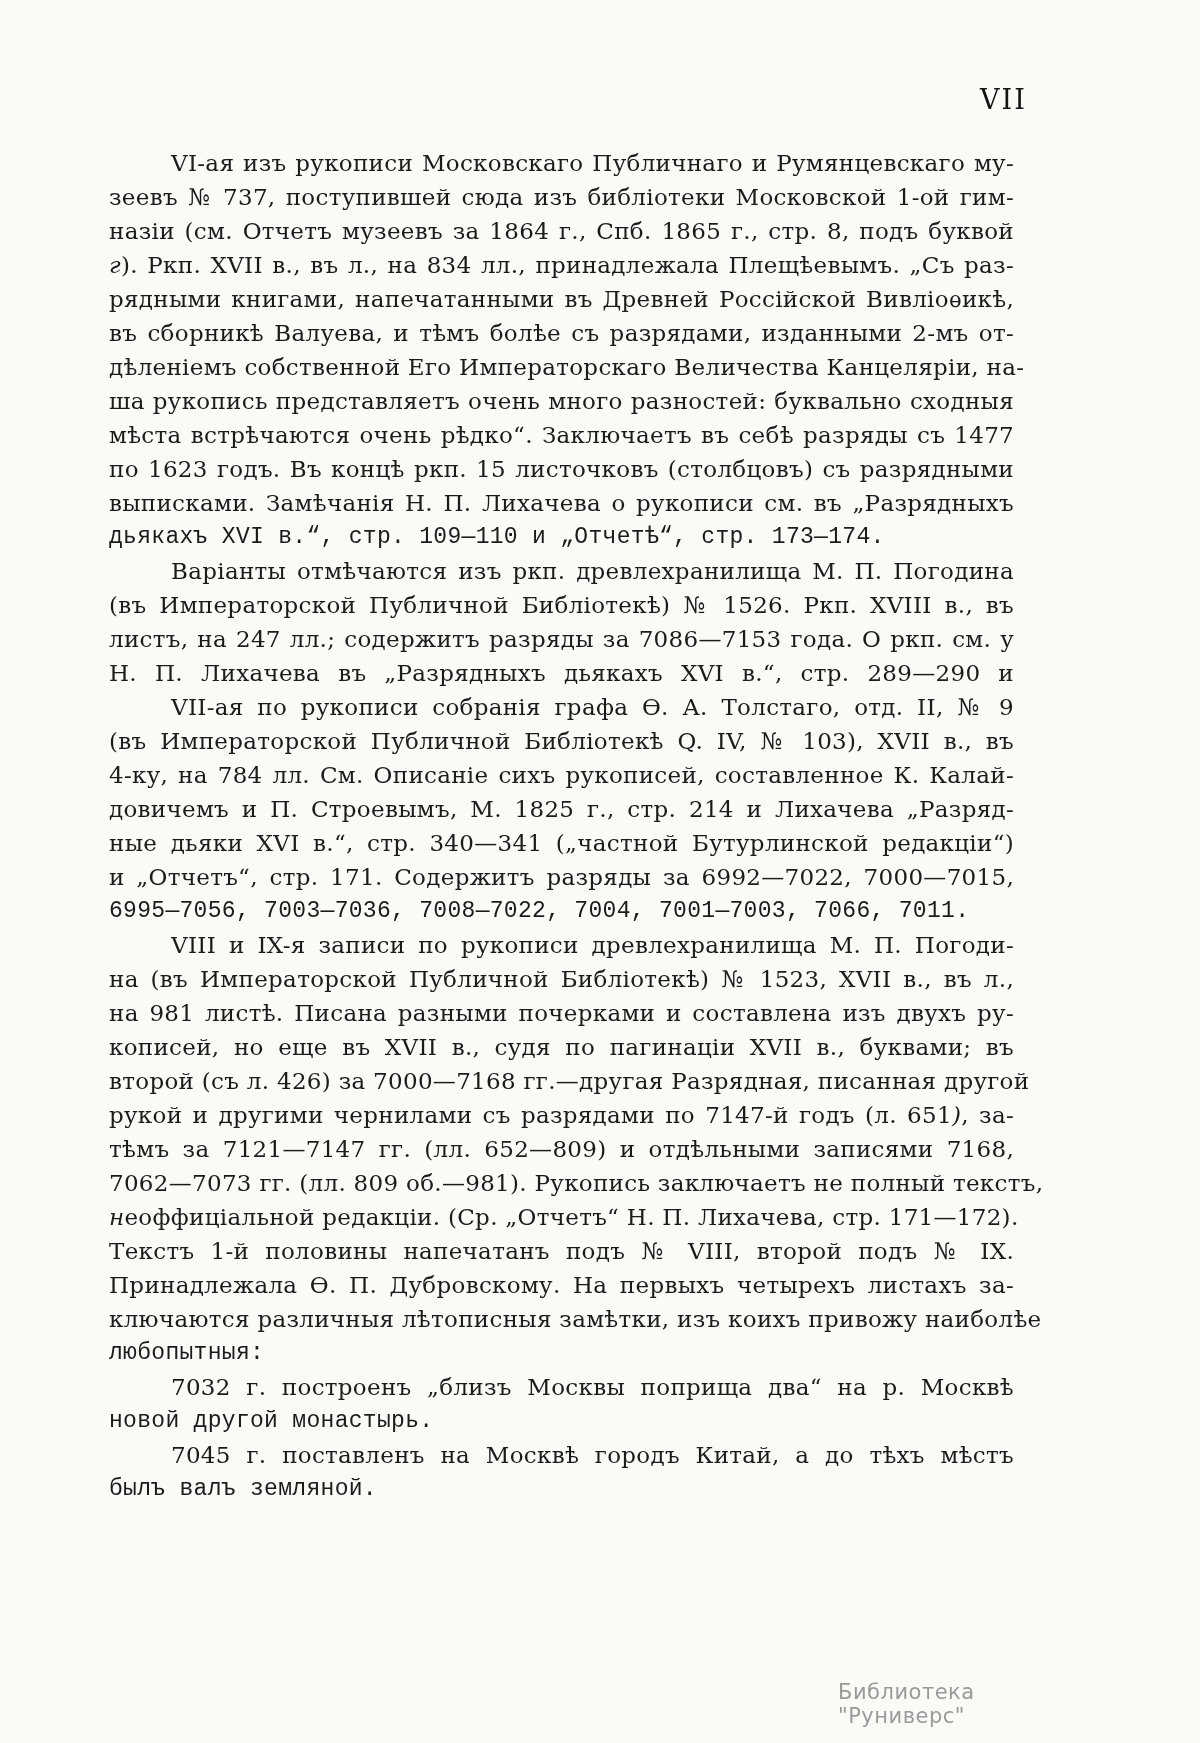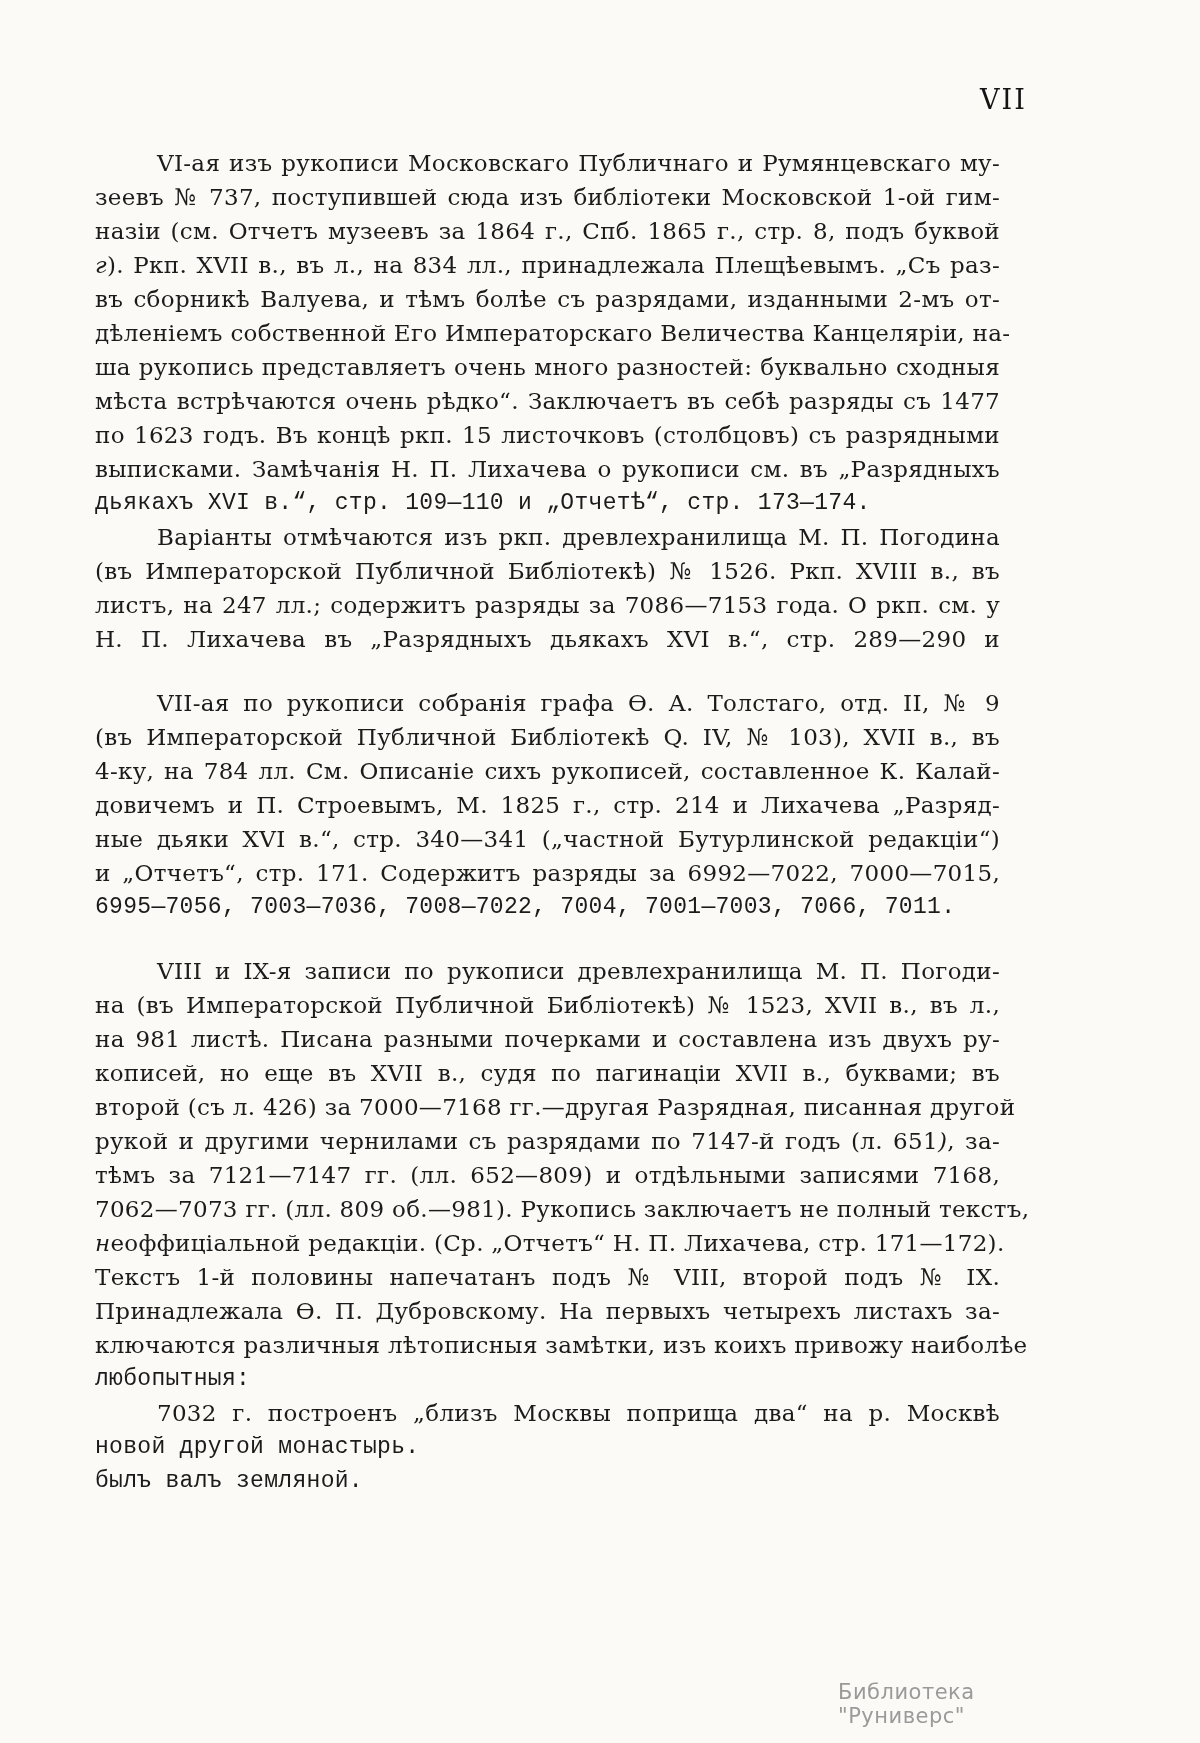--- a/index.html
+++ b/index.html
@@ -26,7 +26,7 @@
   }
   .text-block {
     position: absolute;
-    left: 95px;
+    left: 109px;
     top: 146px;
     width: 905px;
     font-size: 23px;

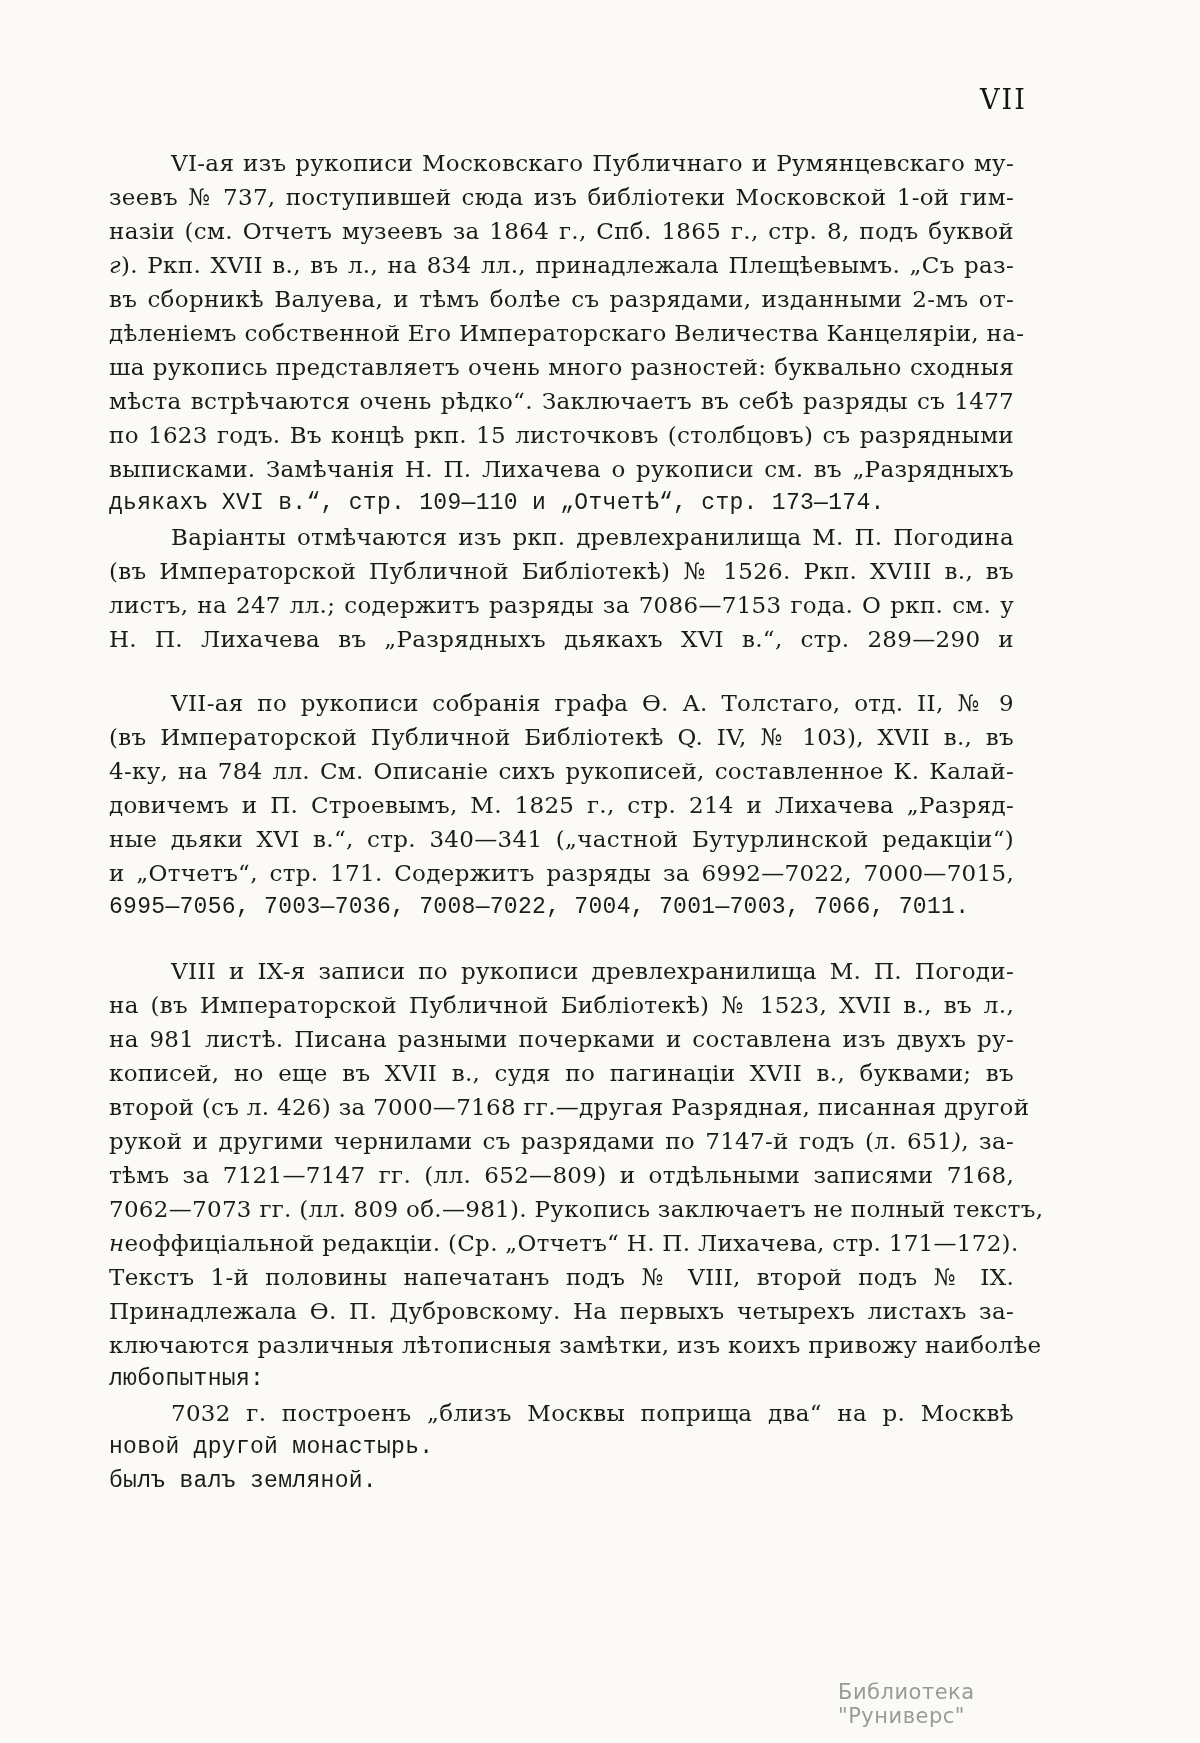--- a/index.html
+++ b/index.html
@@ -69,6 +69,7 @@
         <div class="line">зеевъ № 737, поступившей сюда изъ библіотеки Московской 1-ой гим-</div>
         <div class="line">назіи (см. Отчетъ музеевъ за 1864 г., Спб. 1865 г., стр. 8, подъ буквой</div>
         <div class="line"><i>г</i>). Ркп. XVII в., въ л., на 834 лл., принадлежала Плещѣевымъ. „Съ раз-</div>
+        <div class="line">рядными книгами, напечатанными въ Древней Россійской Вивліоѳикѣ,</div>
         <div class="line">въ сборникѣ Валуева, и тѣмъ болѣе съ разрядами, изданными 2-мъ от-</div>
         <div class="line">дѣленіемъ собственной Его Императорскаго Величества Канцеляріи, на-</div>
         <div class="line">ша рукопись представляетъ очень много разностей: буквально сходныя</div>

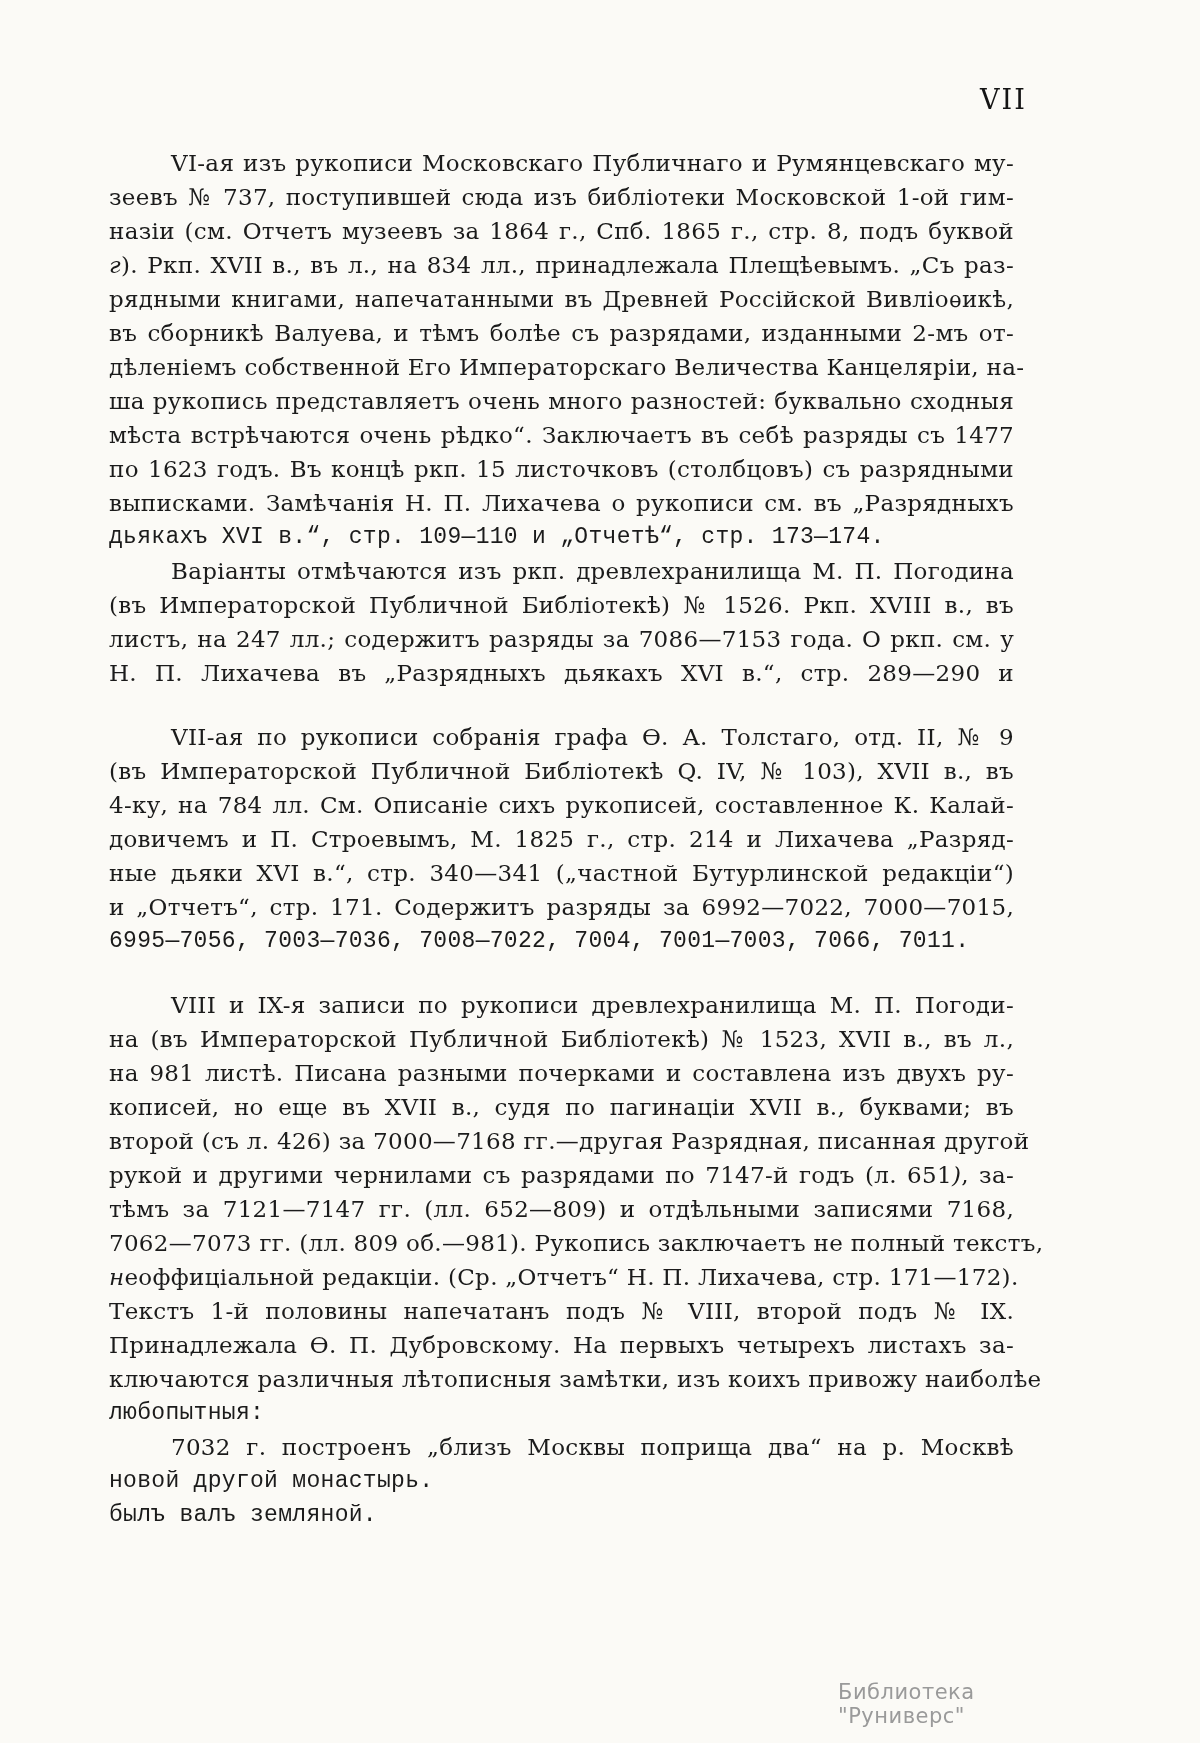--- a/index.html
+++ b/index.html
@@ -33,7 +33,7 @@
     letter-spacing: 0.3px;
   }
   .para { margin: 0; }
-  .para.gap { margin-top: 30px; }
+  .para.gap { }
   .line {
     line-height: 34px;
     height: 34px;

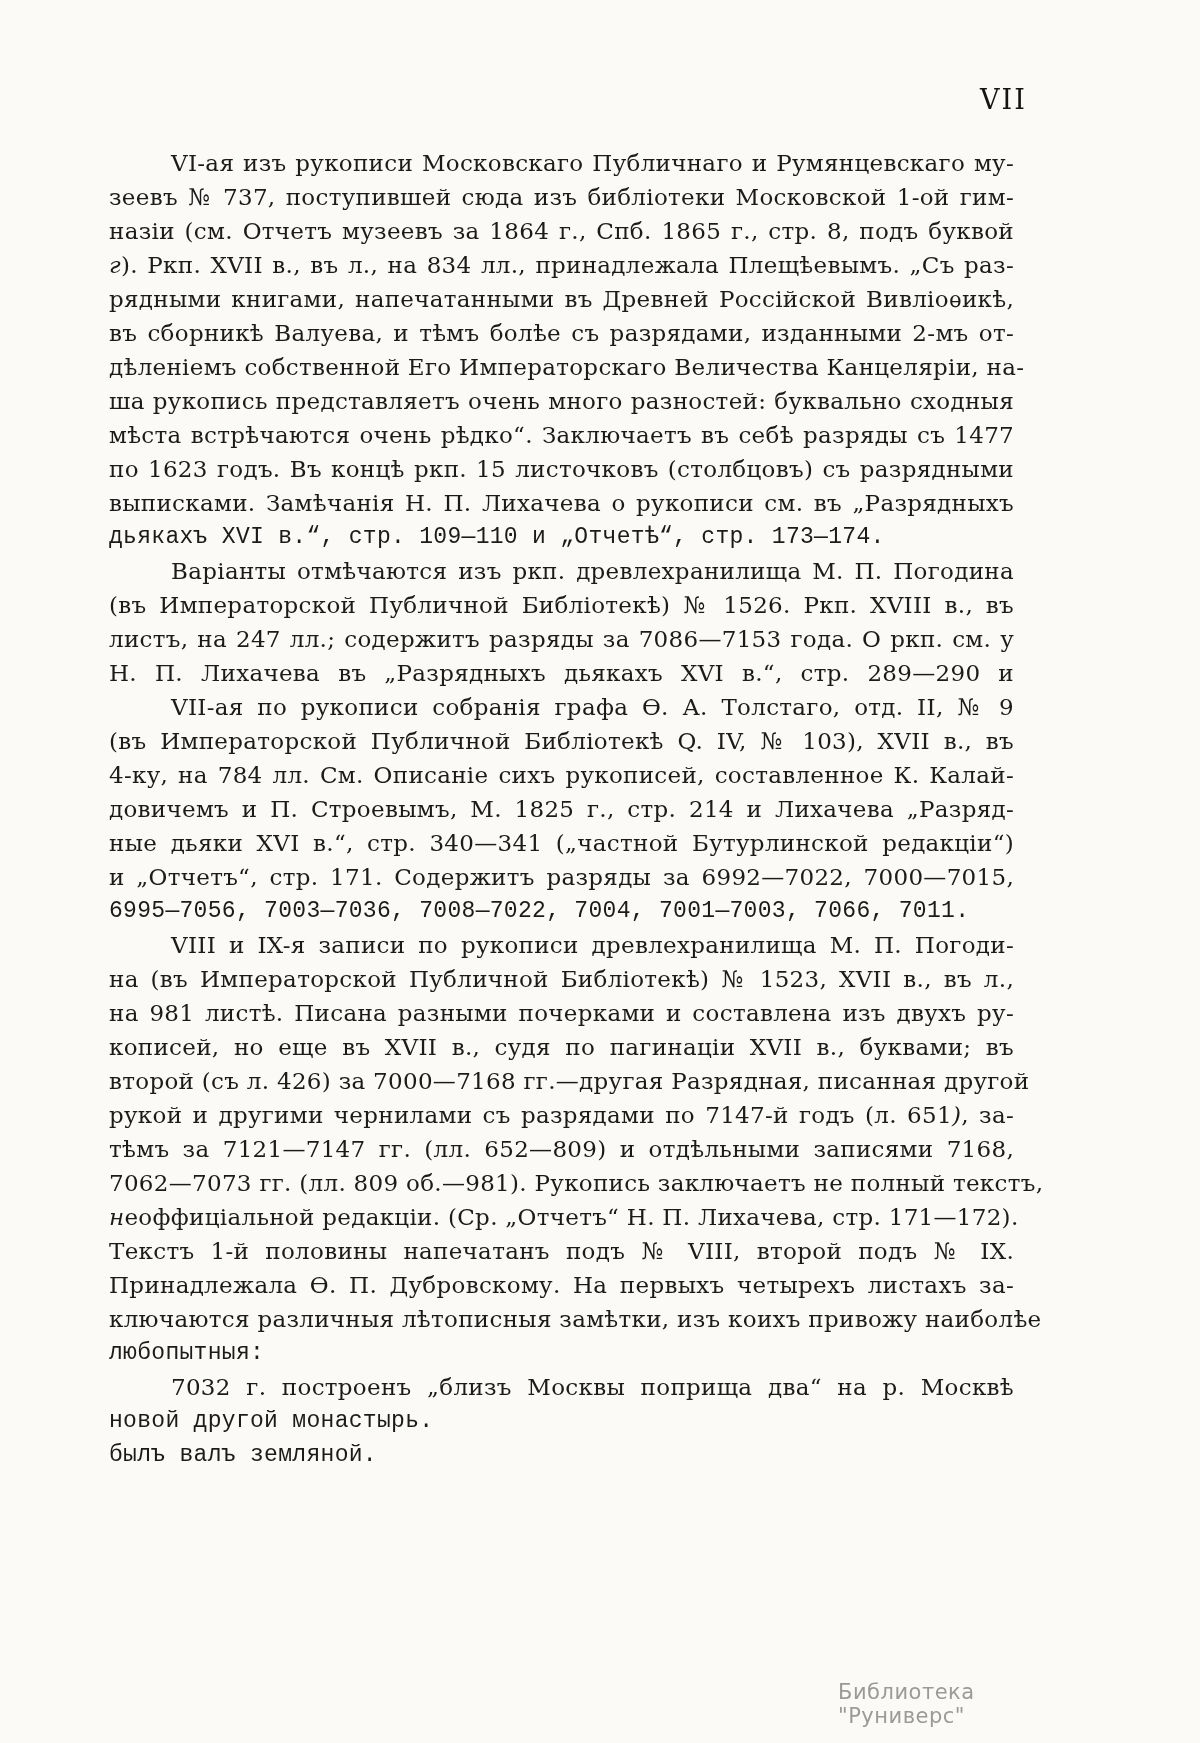--- a/index.html
+++ b/index.html
@@ -113,6 +113,7 @@
         <div class="line para-end">новой другой монастырь.</div>
       </div>
       <div class="para">
+        <div class="line first">7045 г. поставленъ на Москвѣ городъ Китай, а до тѣхъ мѣстъ</div>
         <div class="line para-end">былъ валъ земляной.</div>
       </div>
     </div>

